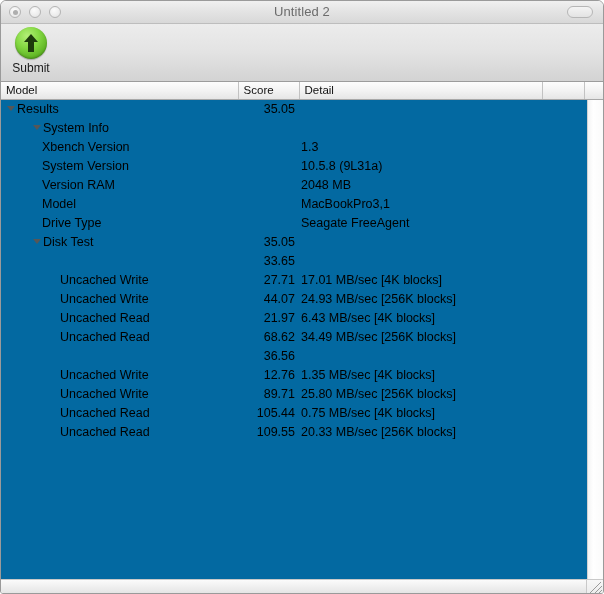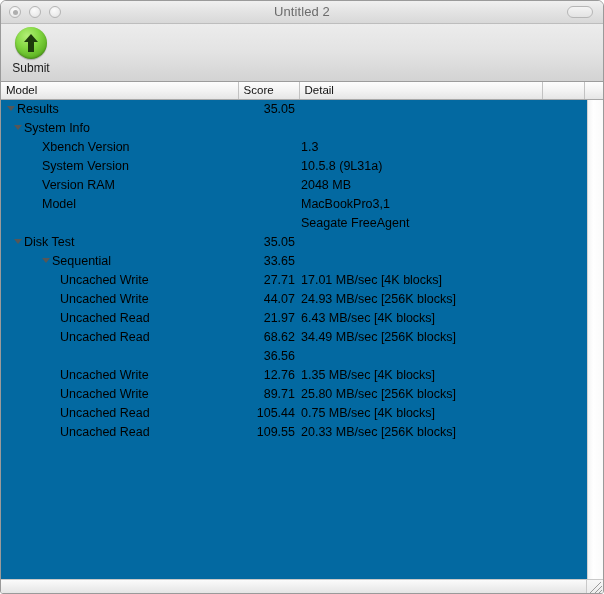--- a/index.html
+++ b/index.html
@@ -178,7 +178,7 @@
 
   
   .ind0 { padding-left: 6px; }
-  .ind1 { padding-left: 13px; }
+  .ind1 { padding-left: 32px; }
   .ind2 { padding-left: 41px; }
   .ind3 { padding-left: 59px; }
 

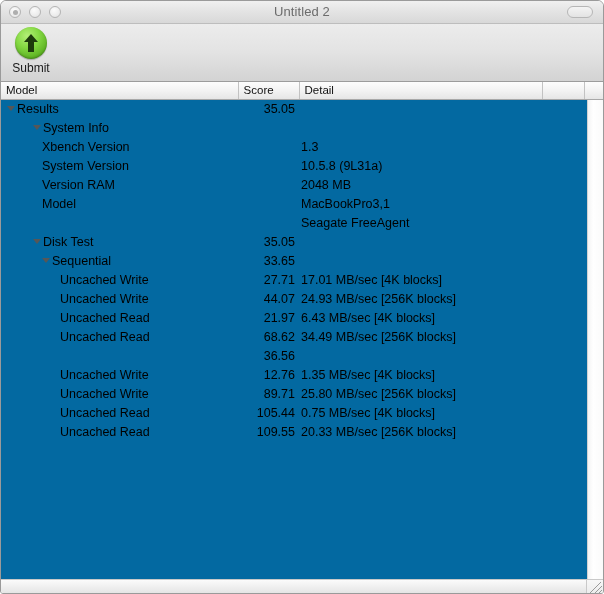--- a/index.html
+++ b/index.html
@@ -277,6 +277,7 @@
           <div class="cell-detail">MacBookPro3,1</div>
         </div>
         <div class="row">
+          <div class="cell-name ind2"><span>Drive Type</span></div>
           <div class="cell-score"></div>
           <div class="cell-detail">Seagate FreeAgent</div>
         </div>

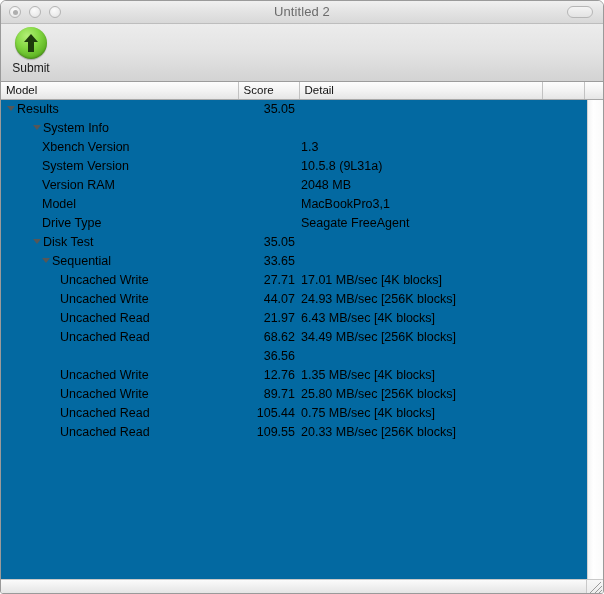--- a/index.html
+++ b/index.html
@@ -287,7 +287,6 @@
           <div class="cell-detail"></div>
         </div>
         <div class="row">
-          <div class="cell-name ind2"><span class="tri"></span><span>Sequential</span></div>
           <div class="cell-score">33.65</div>
           <div class="cell-detail"></div>
         </div>

